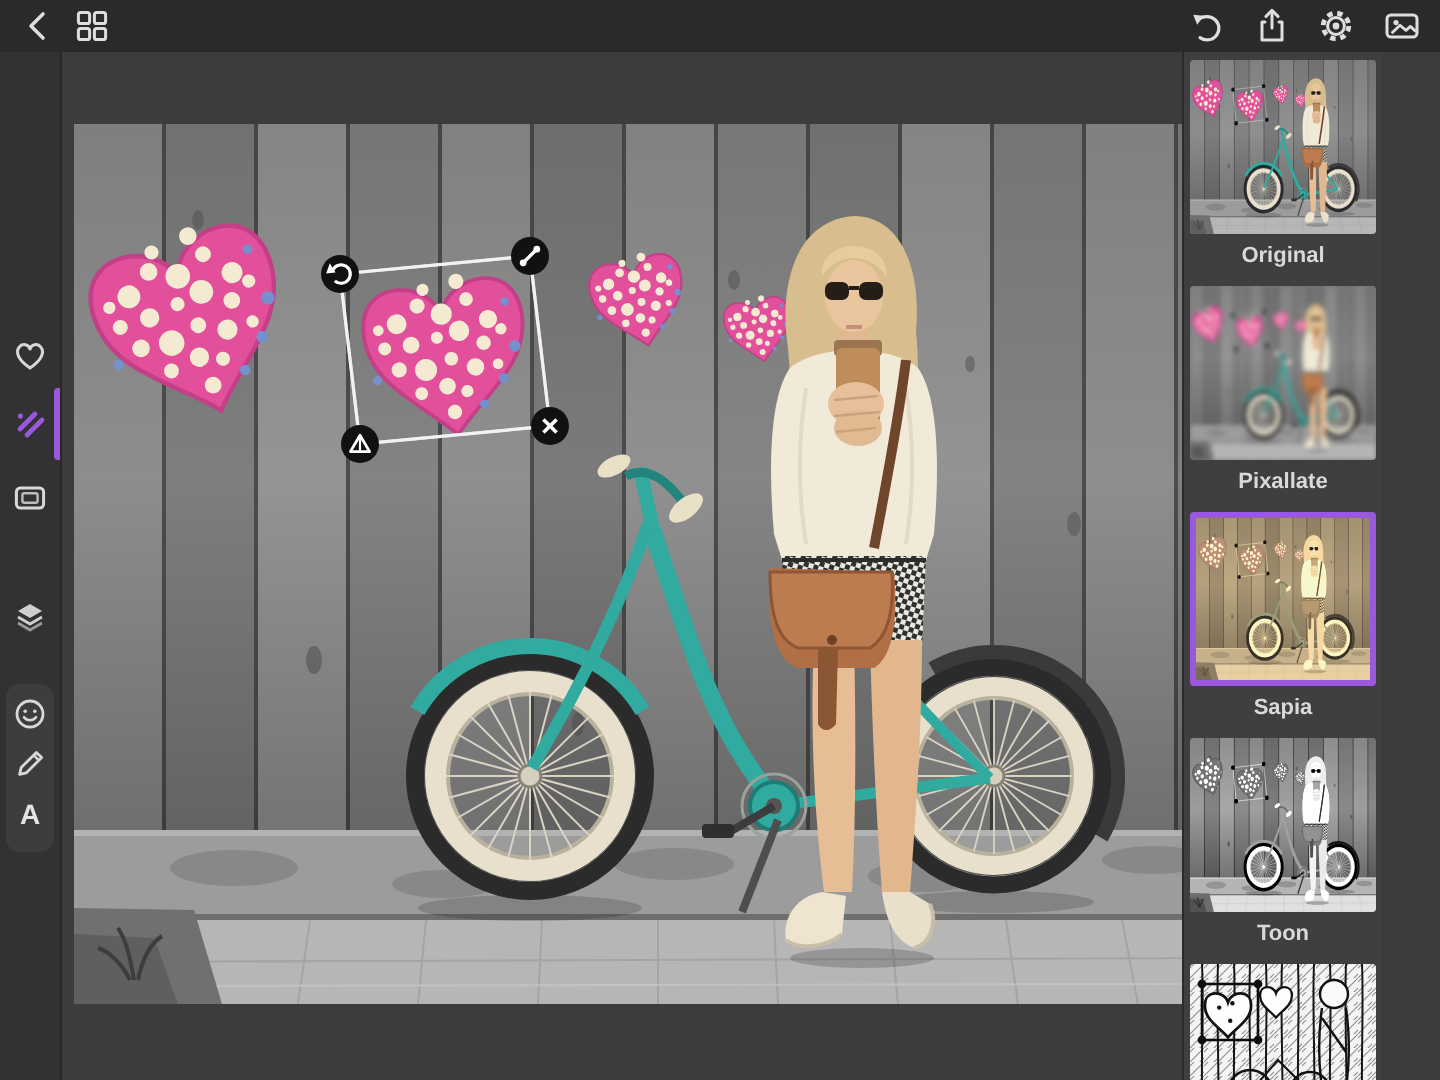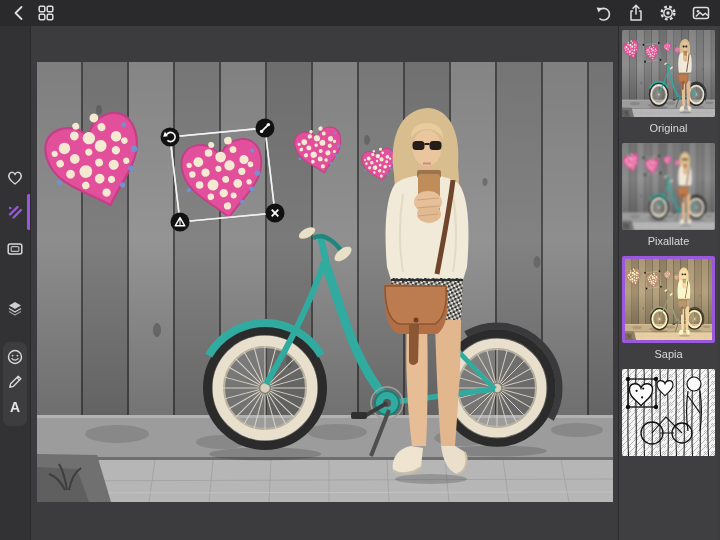--- a/index.html
+++ b/index.html
@@ -21,8 +21,8 @@
   #canvas-wrap svg{display:block;}
   #selection-overlay{position:absolute;left:0;top:0;}
   
-  #filter-panel{position:absolute;left:618px;top:26px;width:100px;height:514px;background:var(--panel-bg,#3f3f41);
-                border-left:1px solid #2a2a2c;z-index:20;box-sizing:border-box;padding-top:4px;}
+  #filter-panel{position:absolute;left:591px;top:26px;width:100px;height:514px;background:var(--panel-bg,#3f3f41);
+                border-left:1px solid #2a2a2c;z-index:20;box-sizing:border-box;padding-top:4px;font-weight:bold;}
   .filter-item{width:93px;margin:0 auto 3px auto;cursor:pointer;}
   .thumb{width:93px;height:87px;overflow:hidden;border-radius:2px;background:#777;box-sizing:border-box;}
   .thumb svg{width:100%;height:100%;display:block;}

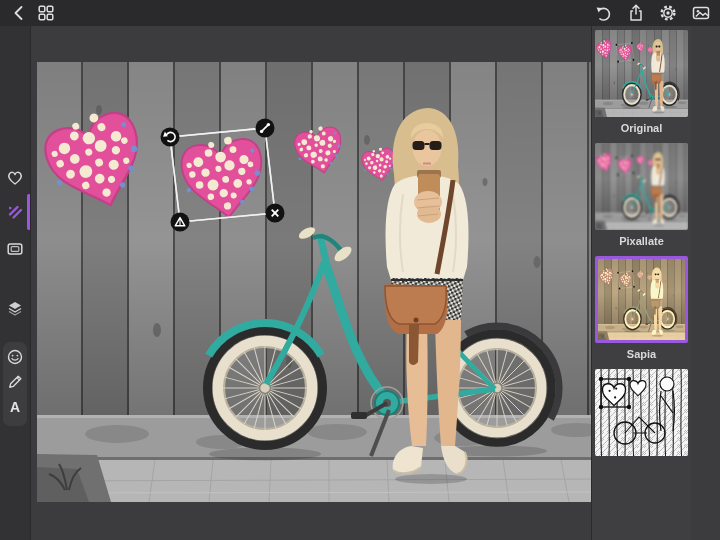--- a/index.html
+++ b/index.html
@@ -395,6 +395,14 @@
           </svg>
       </div>
       <div class="filter-label">Sapia</div>
+    </div>
+    <div class="filter-item">
+      <div class="thumb f-toon">
+        <svg viewBox="0 0 576 440" preserveAspectRatio="none">
+            <use href="#scene"></use>
+          </svg>
+      </div>
+      <div class="filter-label">Toon</div>
     </div>
     <div class="filter-item">
       <div class="thumb f-sketch">

